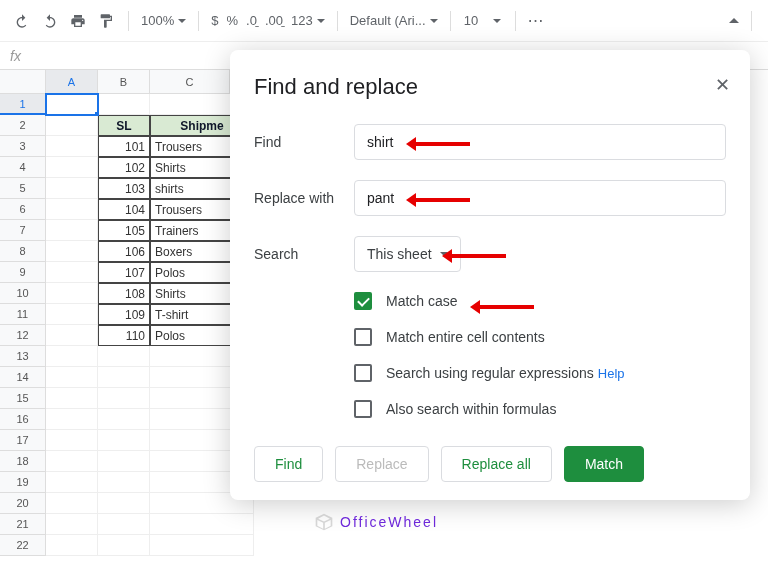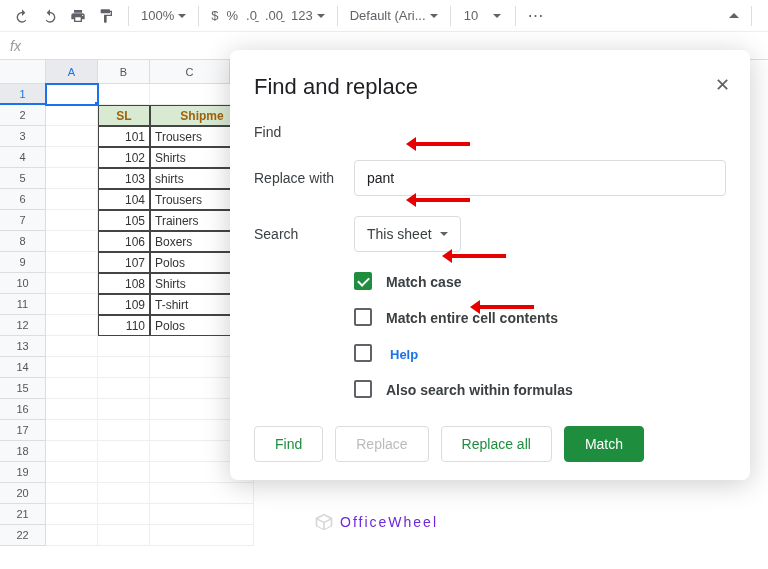--- a/index.html
+++ b/index.html
@@ -6,7 +6,7 @@
   body { font-family: Arial, sans-serif; font-size: 13px; color: #333; background: #fff; width: 768px; height: 569px; overflow: hidden; position: relative; }
   
   
-  .toolbar { display: flex; align-items: center; height: 32px; padding: 8px 12px; gap: 8px; border-bottom: 1px solid #eee; }
+  .toolbar { display: flex; align-items: center; height: 42px; padding: 8px 12px; gap: 8px; border-bottom: 1px solid #eee; }
   .tb-icon { width: 20px; height: 20px; display: flex; align-items: center; justify-content: center; color: #5f6368; cursor: pointer; }
   .tb-sep { width: 1px; height: 20px; background: #ddd; margin: 0 4px; }
   .tb-text { color: #5f6368; font-size: 13px; display: flex; align-items: center; gap: 4px; cursor: pointer; }

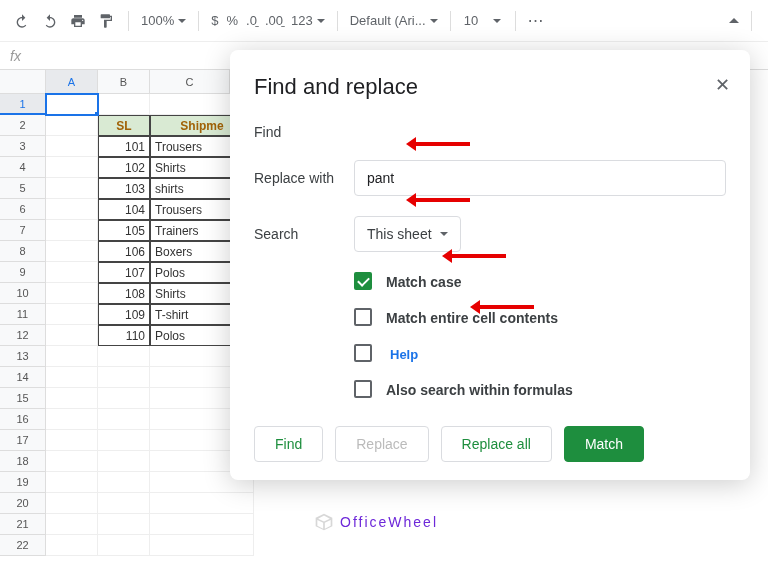--- a/index.html
+++ b/index.html
@@ -39,7 +39,7 @@
   .sel-handle { position: absolute; right: -3px; bottom: -3px; width: 6px; height: 6px; background: #1a73e8; border: 1px solid #fff; }
   
   
-  .t-header { background: #d9ead3; font-weight: bold; color: #a16207; border: 1px solid #444 !important; text-align: center; justify-content: center; }
+  .t-header { background: #d9ead3; font-weight: bold; color: #0f172a; border: 1px solid #444 !important; text-align: center; justify-content: center; }
   .t-cell { border: 1px solid #444 !important; }
   .t-cell.num { justify-content: flex-end; }
   

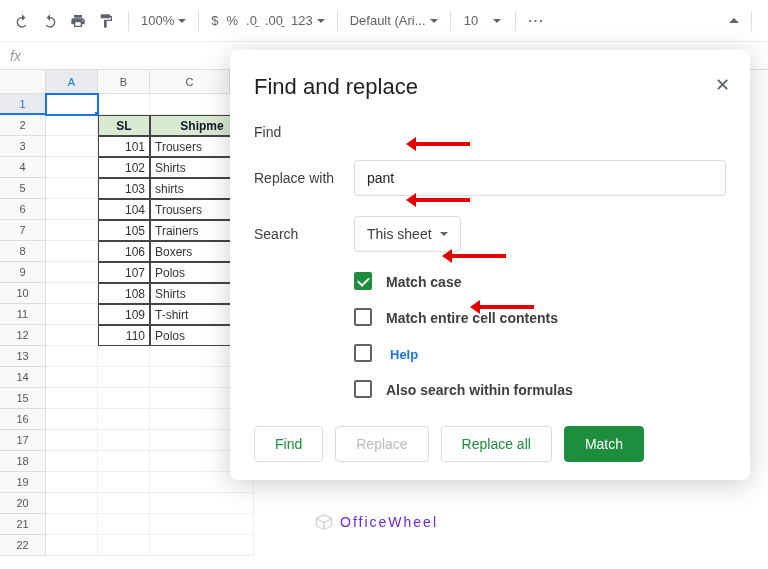--- a/index.html
+++ b/index.html
@@ -281,6 +281,7 @@
 
   <div class="dlg-row">
     <div class="dlg-label">Find</div>
+    <input class="dlg-input" value="shirt" style="">
   </div>
   <div class="dlg-row">
     <div class="dlg-label">Replace with</div>

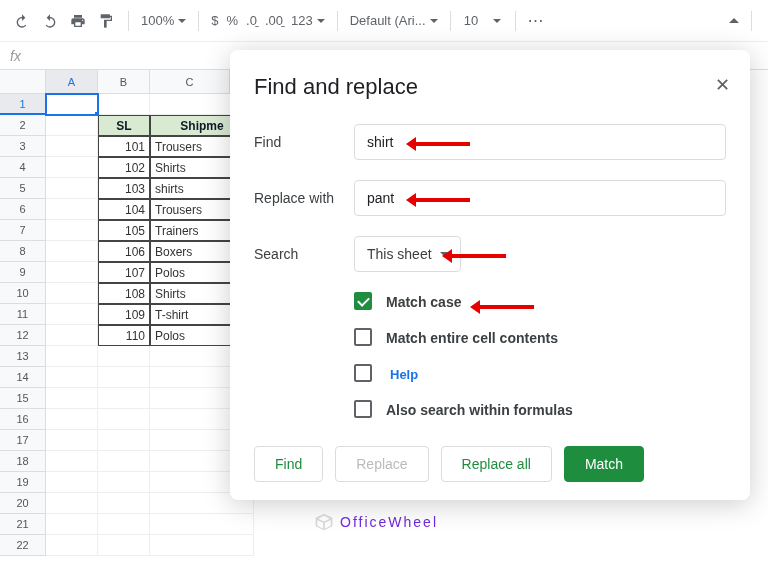--- a/index.html
+++ b/index.html
@@ -51,7 +51,7 @@
   .dlg-label { width: 100px; color: #3c4043; font-size: 14px; }
   .dlg-input { flex: 1; height: 36px; border: 1px solid #dadce0; border-radius: 4px; padding: 0 12px; font-size: 14px; color: #202124; }
   .dlg-select { height: 36px; border: 1px solid #dadce0; border-radius: 4px; padding: 0 12px; font-size: 14px; color: #3c4043; display: flex; align-items: center; gap: 8px; cursor: pointer; background: #fff; }
-  .dlg-check-row { display: flex; align-items: flex-end; margin-bottom: 18px; padding-left: 100px; font-weight: bold; }
+  .dlg-check-row { display: flex; align-items: center; margin-bottom: 18px; padding-left: 100px; }
   .checkbox { width: 18px; height: 18px; border: 2px solid #5f6368; border-radius: 2px; margin-right: 14px; display: flex; align-items: center; justify-content: center; cursor: pointer; flex-shrink: 0; }
   .checkbox.checked { background: #1e8e3e; border-color: #1e8e3e; }
   .checkbox.checked::after { content: ""; width: 5px; height: 9px; border: solid #fff; border-width: 0 2px 2px 0; transform: rotate(45deg); margin-top: -2px; }

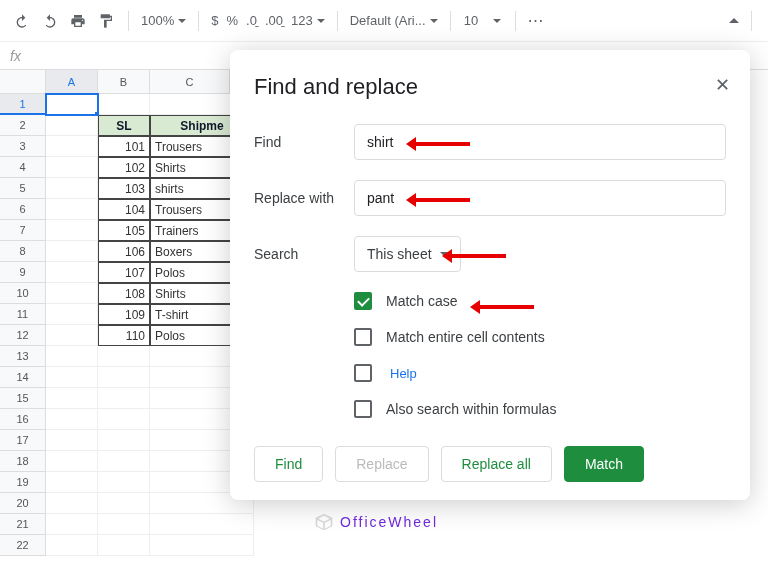--- a/index.html
+++ b/index.html
@@ -305,6 +305,7 @@
   </div>
   <div class="dlg-check-row">
     <div class="checkbox"></div>
+    <span class="check-label">Search using regular expressions</span>
     <span class="help-link">Help</span>
   </div>
   <div class="dlg-check-row">

